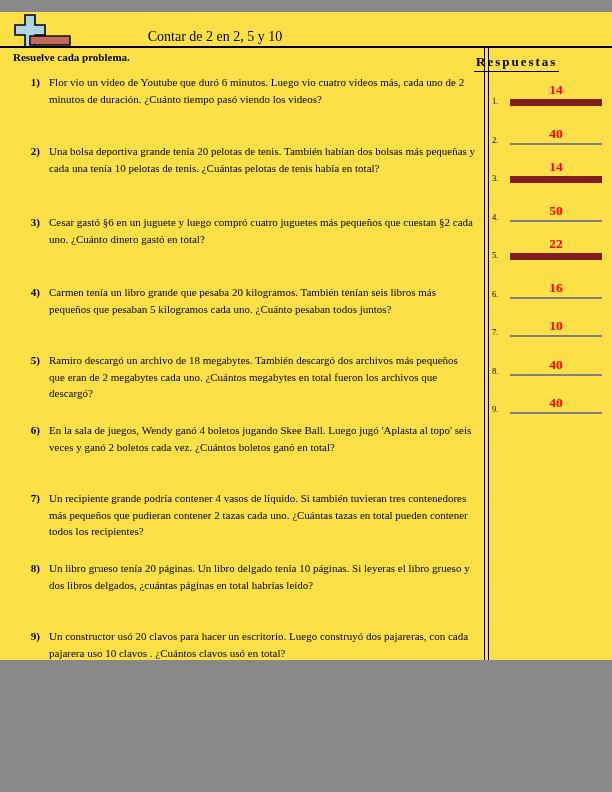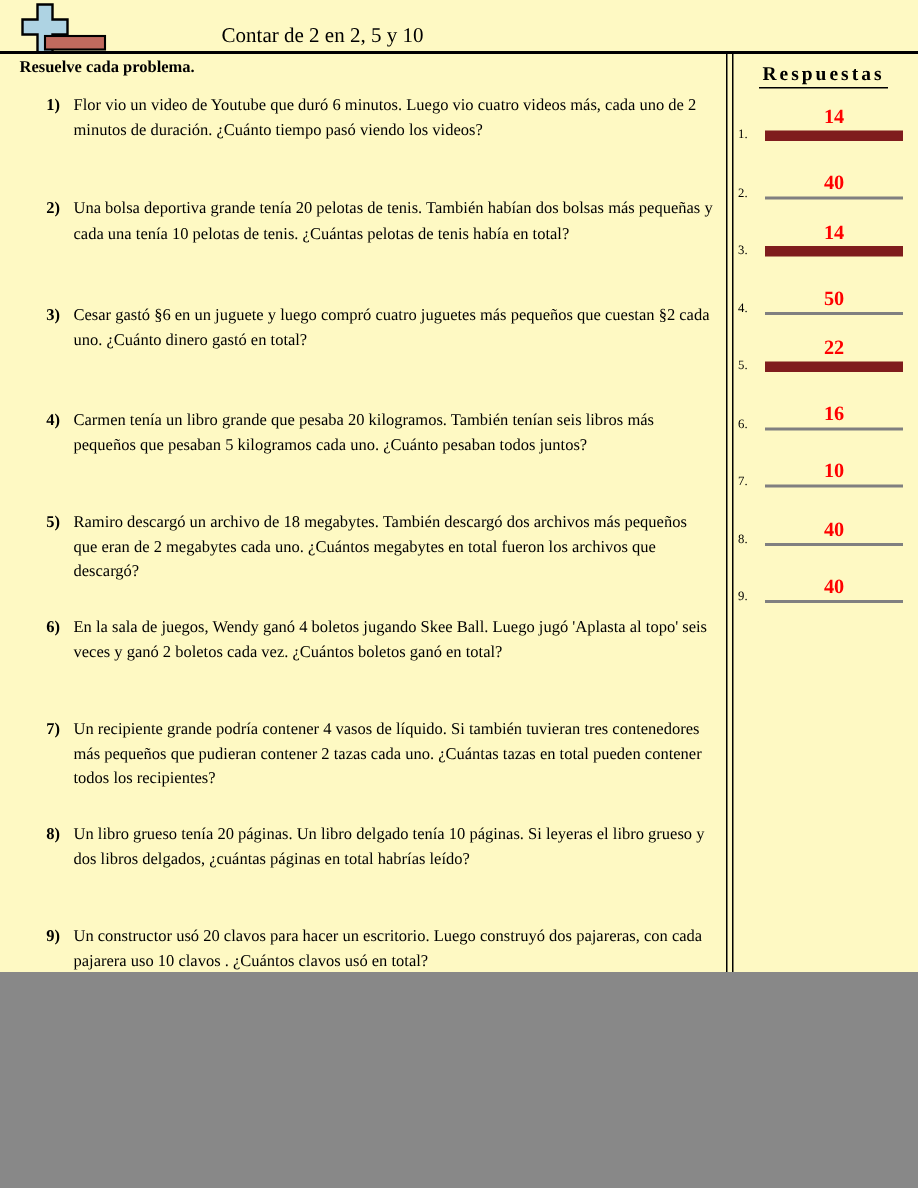--- a/index.html
+++ b/index.html
@@ -10,8 +10,8 @@
   }
   html,body{margin:0;padding:0;background:#888;}
   .page{
-    position:relative;width:612px;height:648px;margin:0 auto;
-    background:#fef9c3;overflow:hidden;
+    position:relative;width:612px;height:648px;margin:12px auto;
+    background:#fde047;overflow:hidden;
     font-family:"Liberation Serif","DejaVu Serif",serif;color:#000;
   }
   

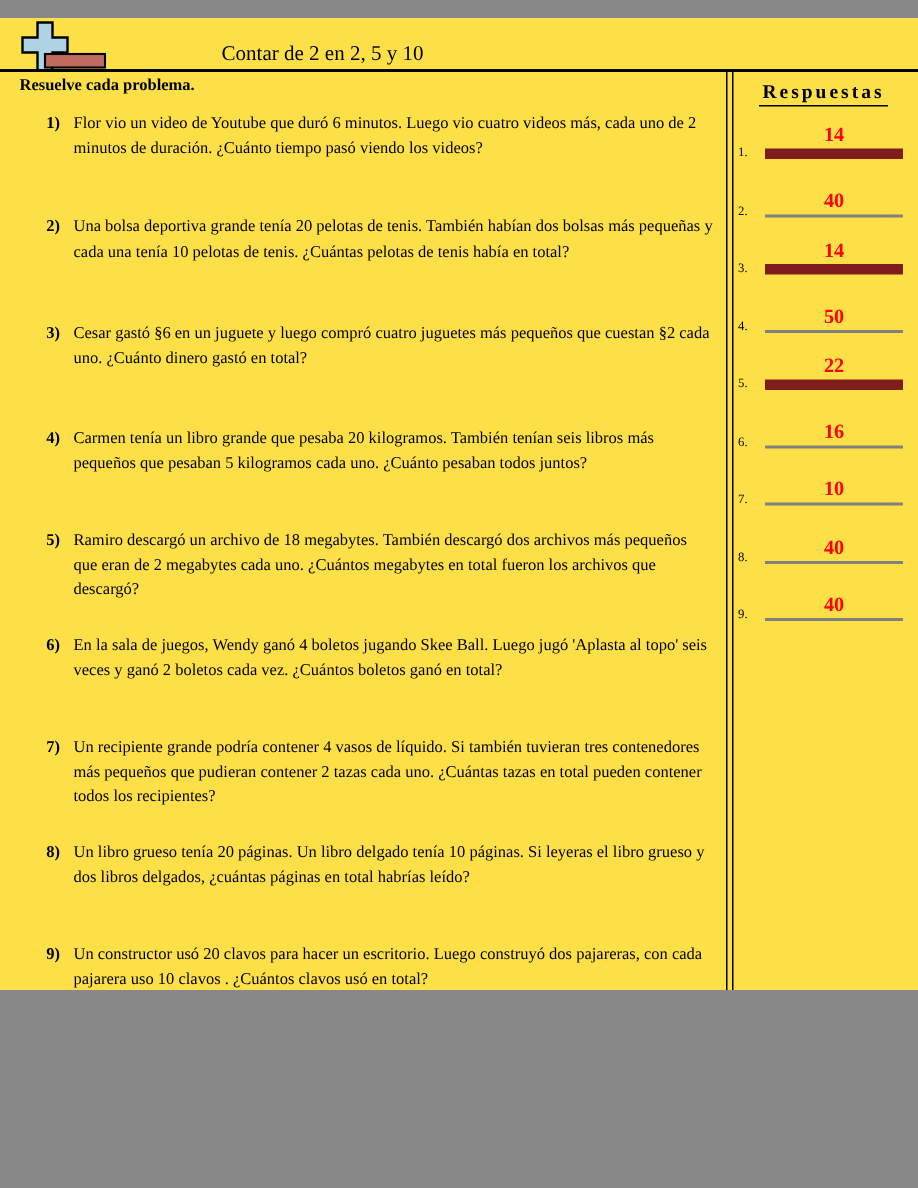--- a/index.html
+++ b/index.html
@@ -31,7 +31,7 @@
   
   .col-sep{position:absolute;left:484px;top:36px;height:716px;width:3px;
     border-left:1px solid #000;border-right:1px solid #000;}
-  .answers-title{position:absolute;left:490px;top:40px;width:118px;text-align:center;}
+  .answers-title{position:absolute;left:474px;top:40px;width:118px;}
   .answers-title span{display:inline-block;font-size:13px;font-weight:bold;letter-spacing:2px;
     border-bottom:1.5px solid #000;padding:0 2px 1px 2px;}
   .ans-row{position:absolute;left:490px;width:120px;height:24px;}

